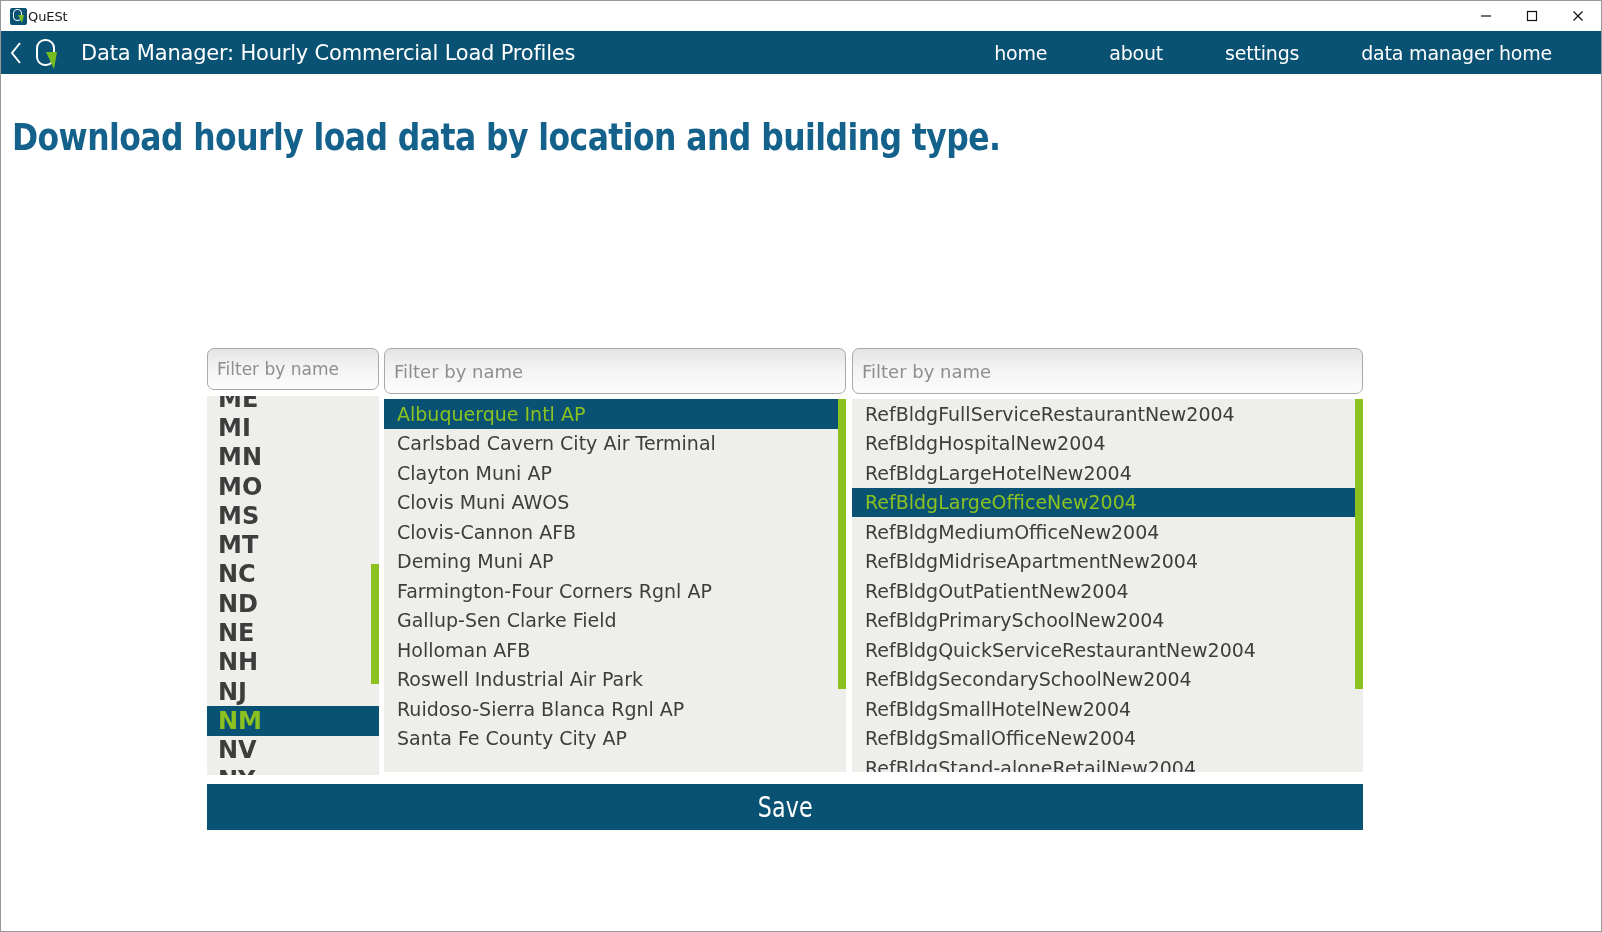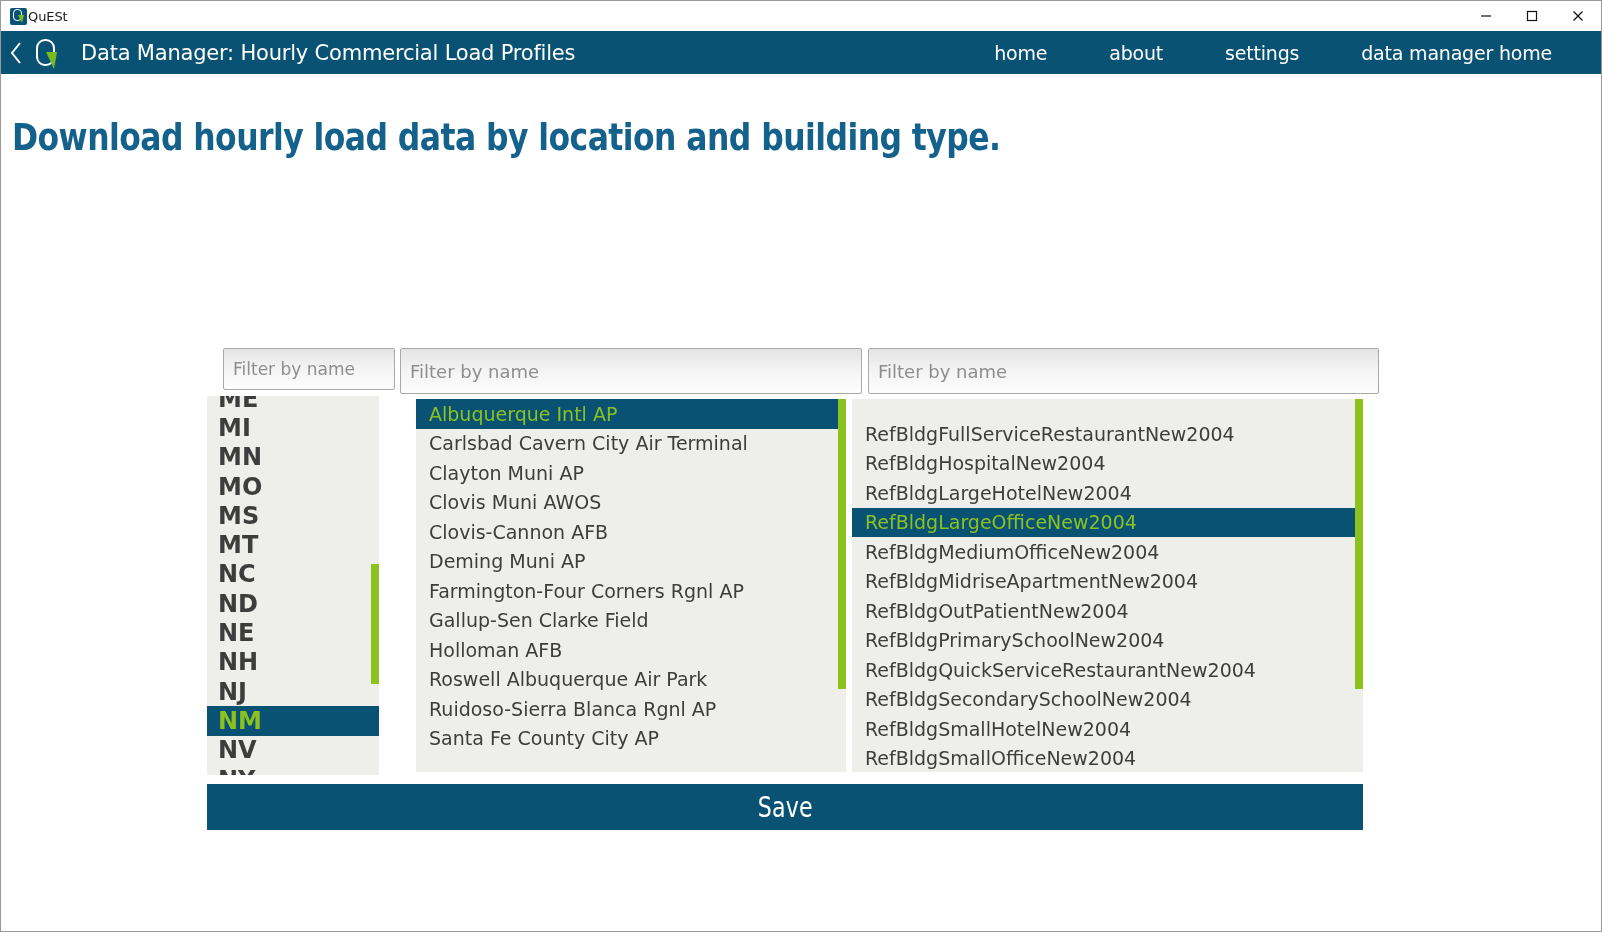--- a/index.html
+++ b/index.html
@@ -168,13 +168,12 @@
     width: 100%;
     background: linear-gradient(to bottom, #e4e4e4 0%, #f3f3f3 45%, #fdfdfd 100%);
     border: 1px solid #a9a9a9;
-    border-radius: 2px;
+    border-radius: 7px;
     color: #8e8e8e;
     font-family: "DejaVu Sans", sans-serif;
     font-size: 17px;
     padding: 0 9px;
     outline: none;
-    margin-left: 16px;
   }
   #panel-state .filter-input   { height: 42px; font-size: 17px; }
   #panel-station .filter-input { height: 46px; font-size: 18px; }

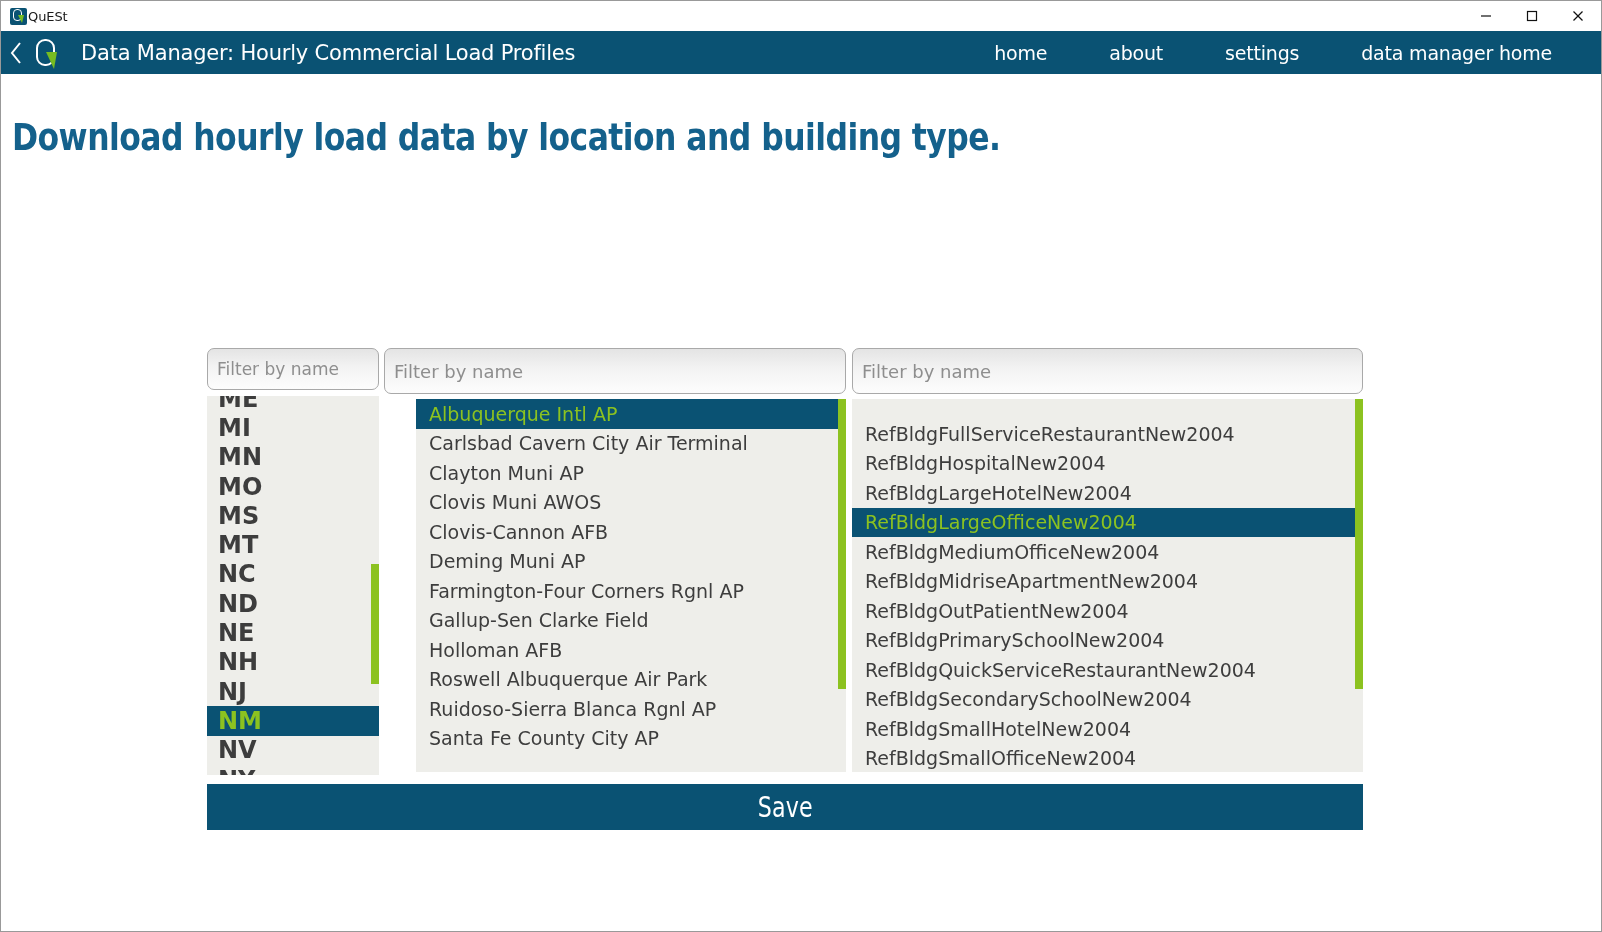--- a/index.html
+++ b/index.html
@@ -186,7 +186,7 @@
     overflow: hidden;
   }
   #panel-state .listwrap    { height: 379px; margin-top: 6px; }
-  #panel-station .listwrap  { height: 373px; margin-top: 5px; margin-left: 32px; }
+  #panel-station .listwrap  { height: 373px; margin-top: 5px; }
   #panel-building .listwrap { height: 373px; margin-top: 5px; }
 
   .list {

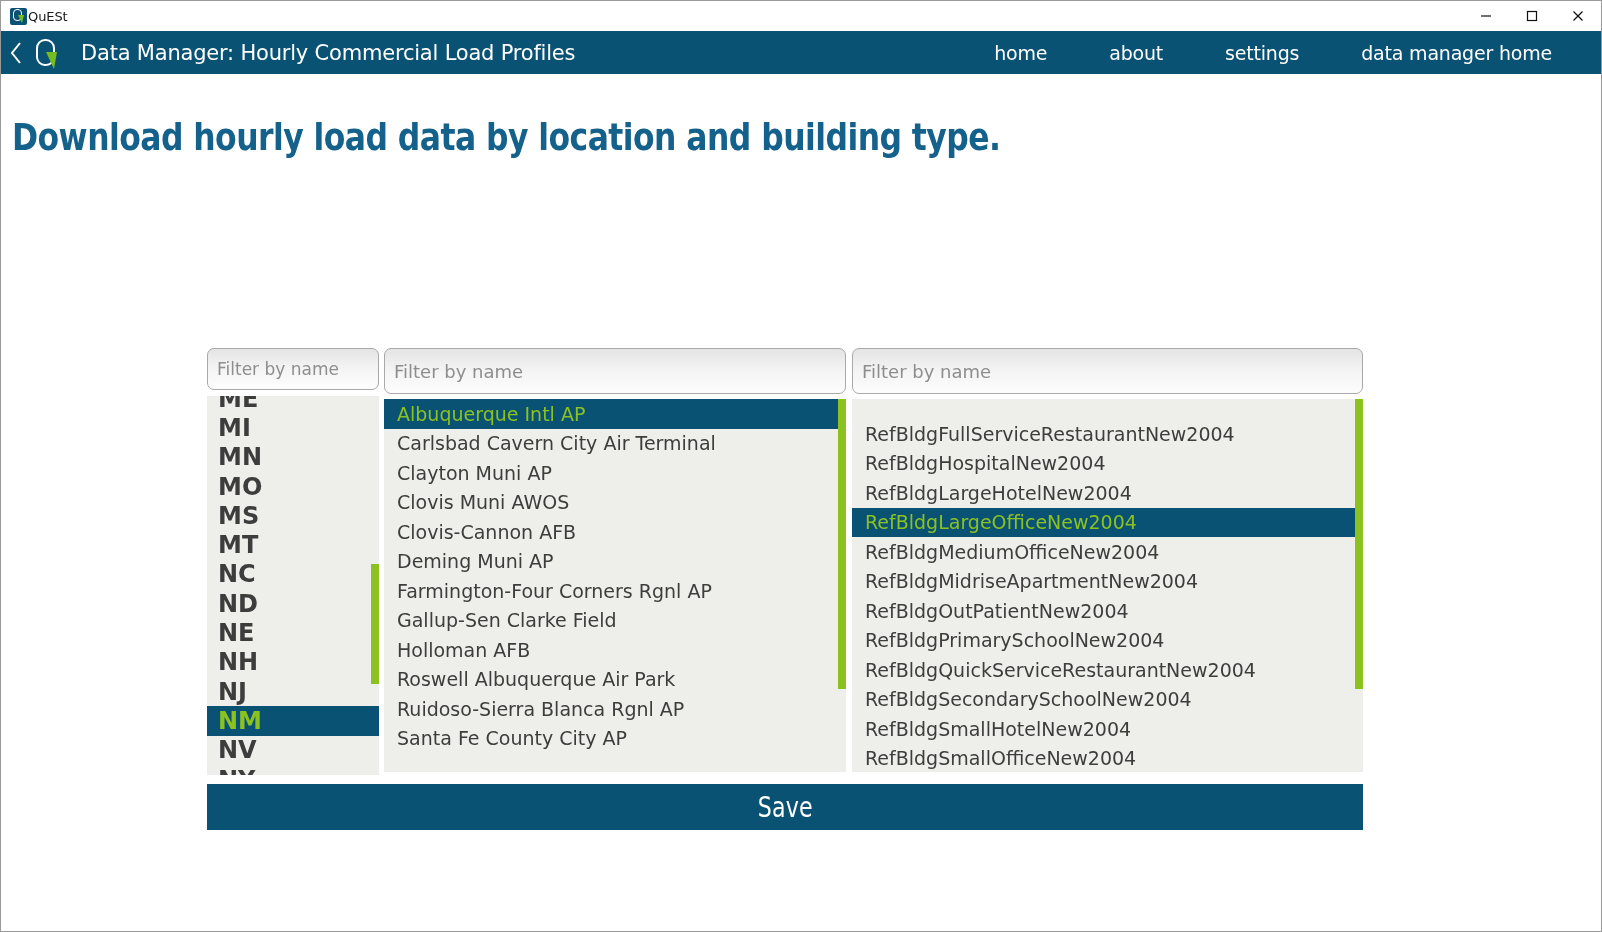--- a/index.html
+++ b/index.html
@@ -337,7 +337,7 @@
     <div class="panel" id="panel-building">
       <input class="filter-input" type="text" placeholder="Filter by name" style="">
       <div class="listwrap">
-        <div class="list" id="list-building" style="top: 0px; margin-top: 20px;">
+        <div class="list" id="list-building" style="top: 0px;">
             <div class="list-item">RefBldgFullServiceRestaurantNew2004</div>
             <div class="list-item">RefBldgHospitalNew2004</div>
             <div class="list-item">RefBldgLargeHotelNew2004</div>

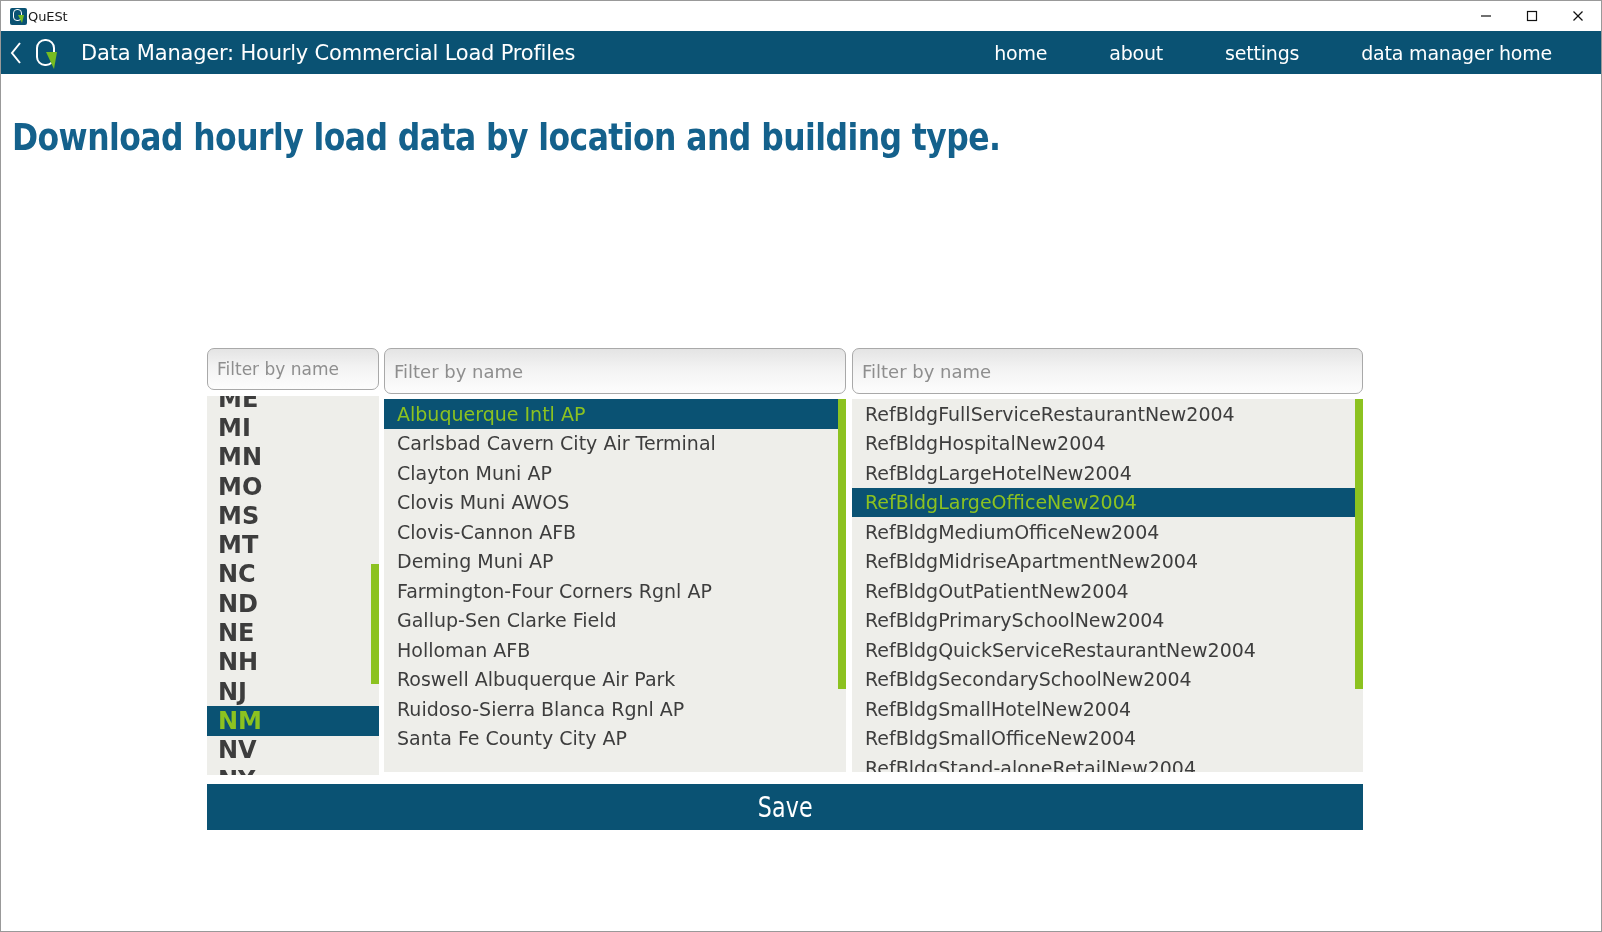--- a/index.html
+++ b/index.html
@@ -326,7 +326,7 @@
             <div class="list-item">Farmington-Four Corners Rgnl AP</div>
             <div class="list-item">Gallup-Sen Clarke Field</div>
             <div class="list-item">Holloman AFB</div>
-            <div class="list-item">Roswell Albuquerque Air Park</div>
+            <div class="list-item">Roswell Industrial Air Park</div>
             <div class="list-item">Ruidoso-Sierra Blanca Rgnl AP</div>
             <div class="list-item">Santa Fe County City AP</div>
           </div>

